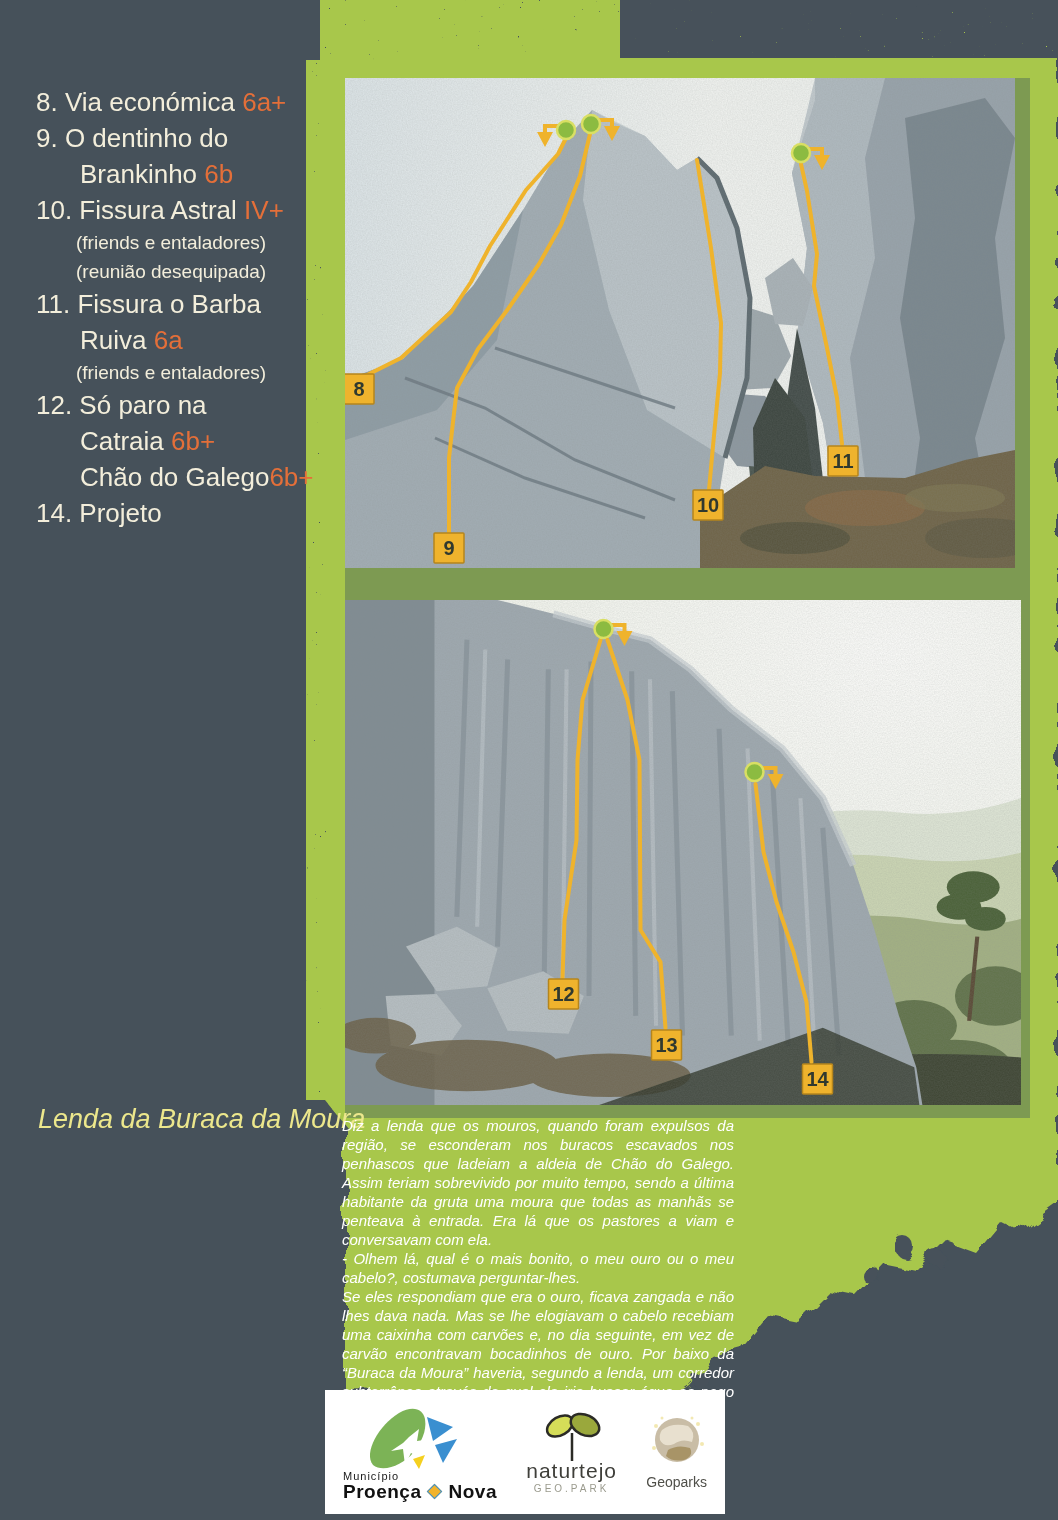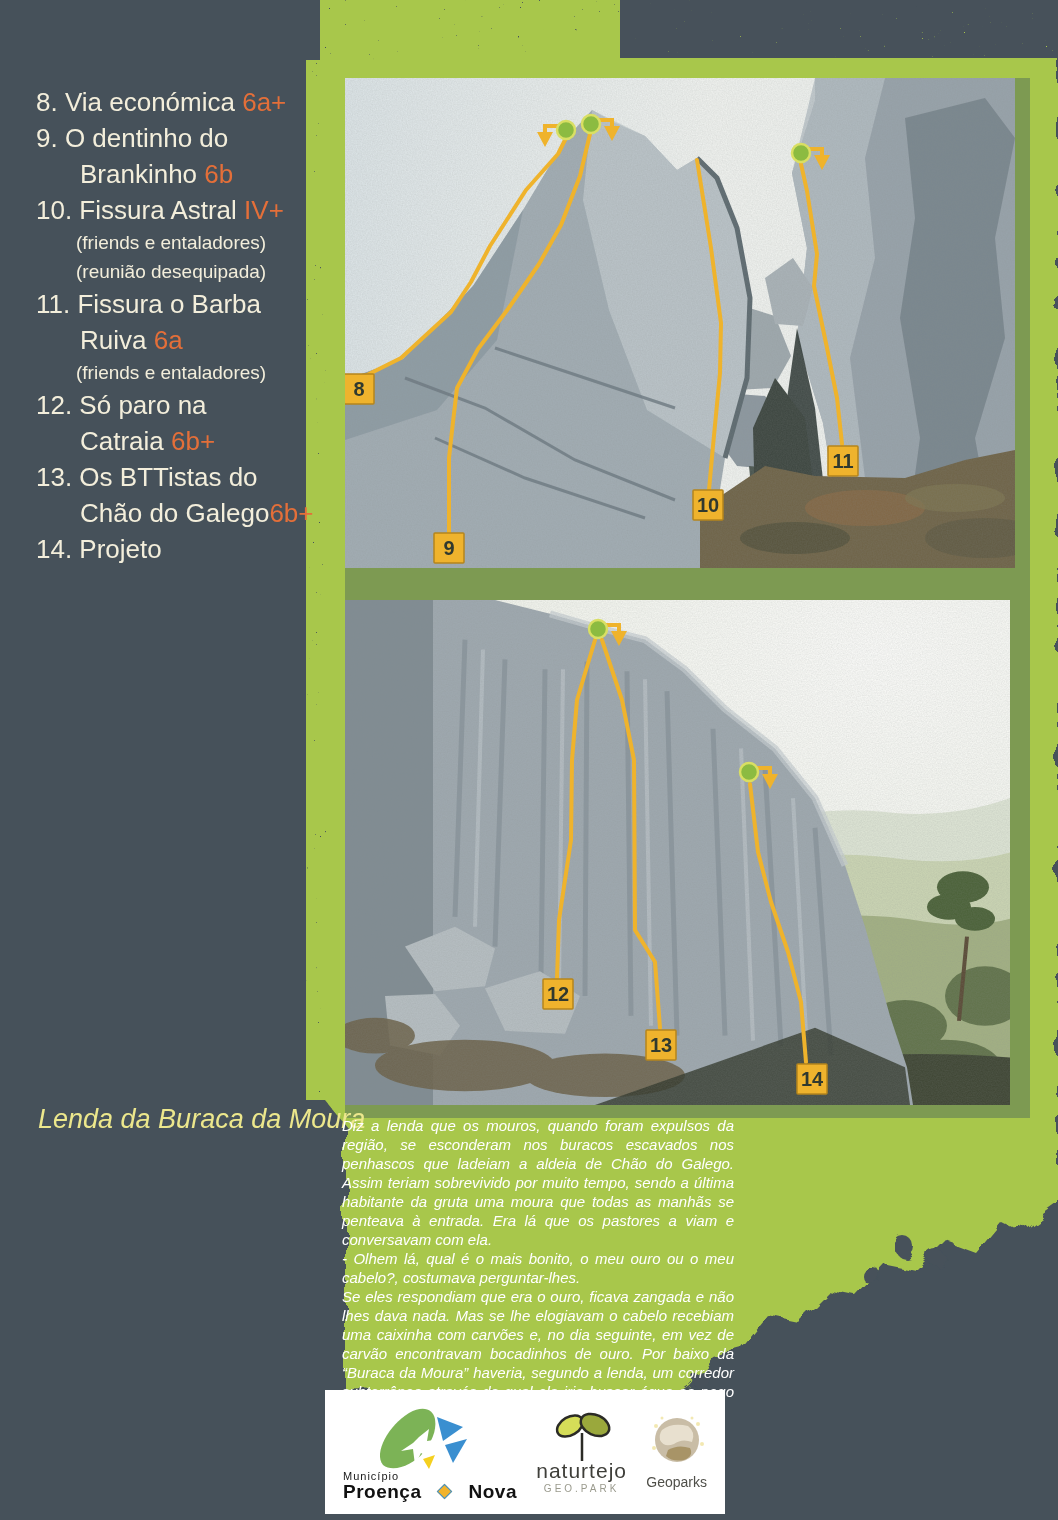--- a/index.html
+++ b/index.html
@@ -292,7 +292,6 @@
         <div class="route-line-text wrap"><span>Catraia </span><span class="grade">6b+</span></div>
       </div>
       <div class="route-entry">
-        <div class="route-line-text"><span>13. Os BTTistas do</span></div>
         <div class="route-line-text wrap"><span>Chão do Galego</span><span class="grade">6b+</span></div>
       </div>
       <div class="route-entry">

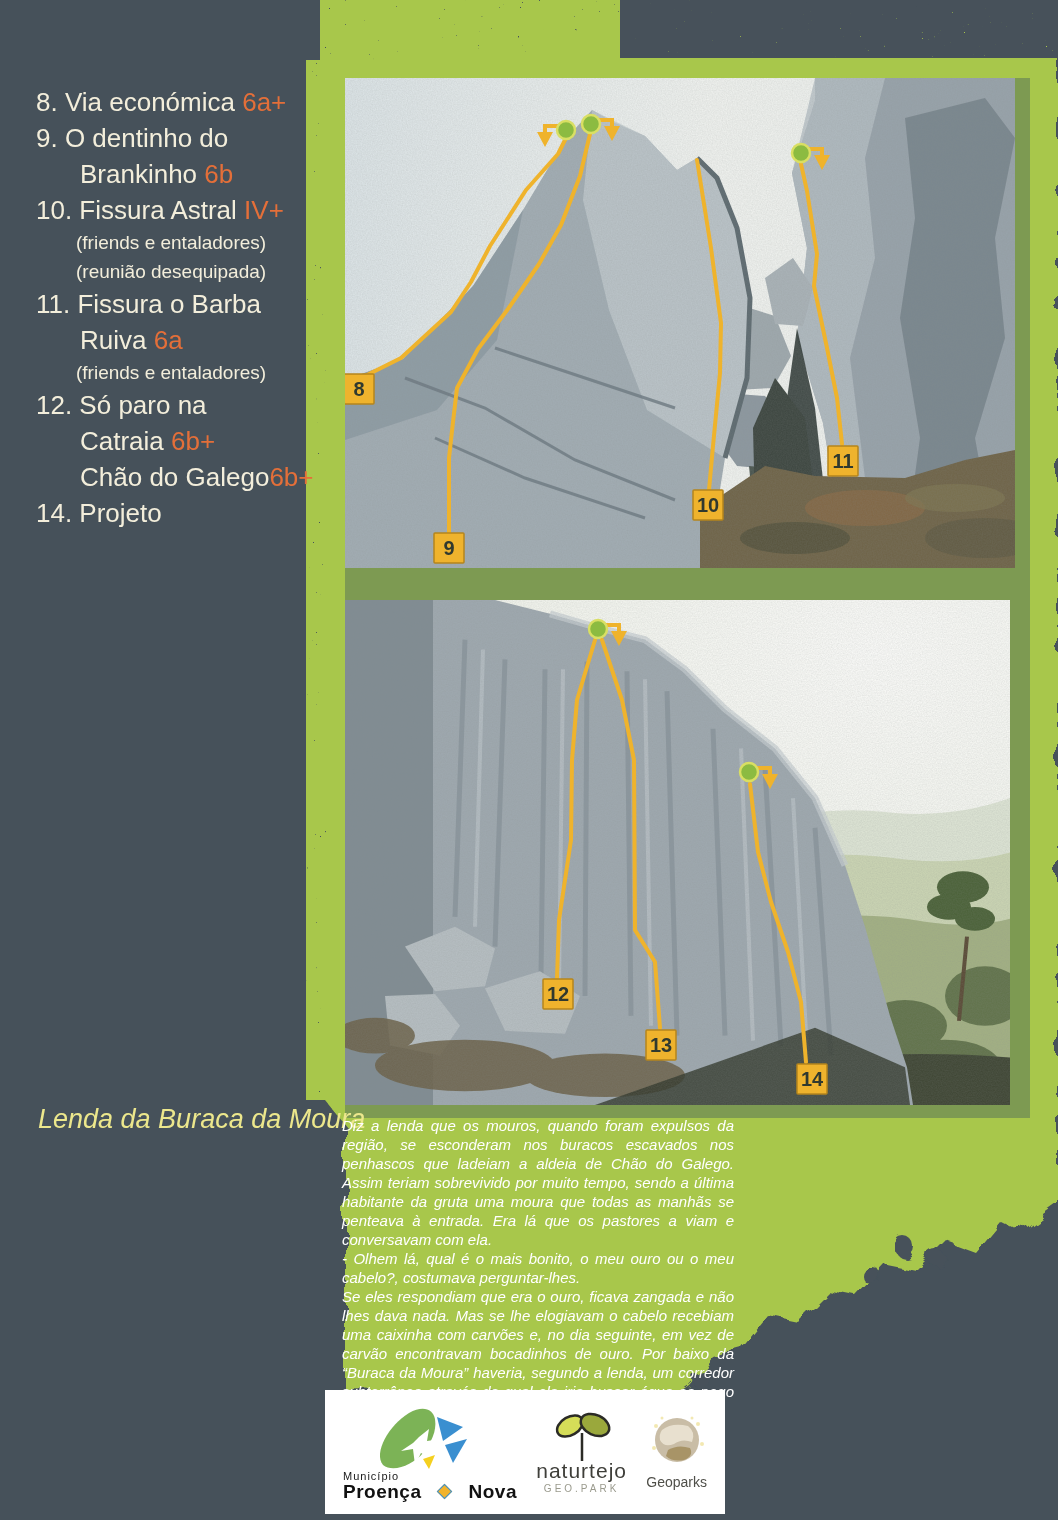--- a/index.html
+++ b/index.html
@@ -12,7 +12,7 @@
   .olive-mat{position:absolute;left:345px;top:78px;width:685px;height:1040px;background:#7d9a52;}
   .photo{position:absolute;overflow:hidden;}
   .photo-upper{left:345px;top:78px;width:670px;height:490px;}
-  .photo-lower{left:345px;top:600px;width:665px;height:505px;}
+  .photo-lower{left:345px;top:600px;width:665px;height:505px;padding-left:11px;}
   .photo svg.scene{position:absolute;left:0;top:0;width:100%;height:100%;display:block;}
   .photo svg.overlay{position:absolute;left:0;top:0;width:100%;height:100%;display:block;}
   .route-path{fill:none;stroke:#efb32c;stroke-width:4;stroke-linejoin:round;stroke-linecap:round;}

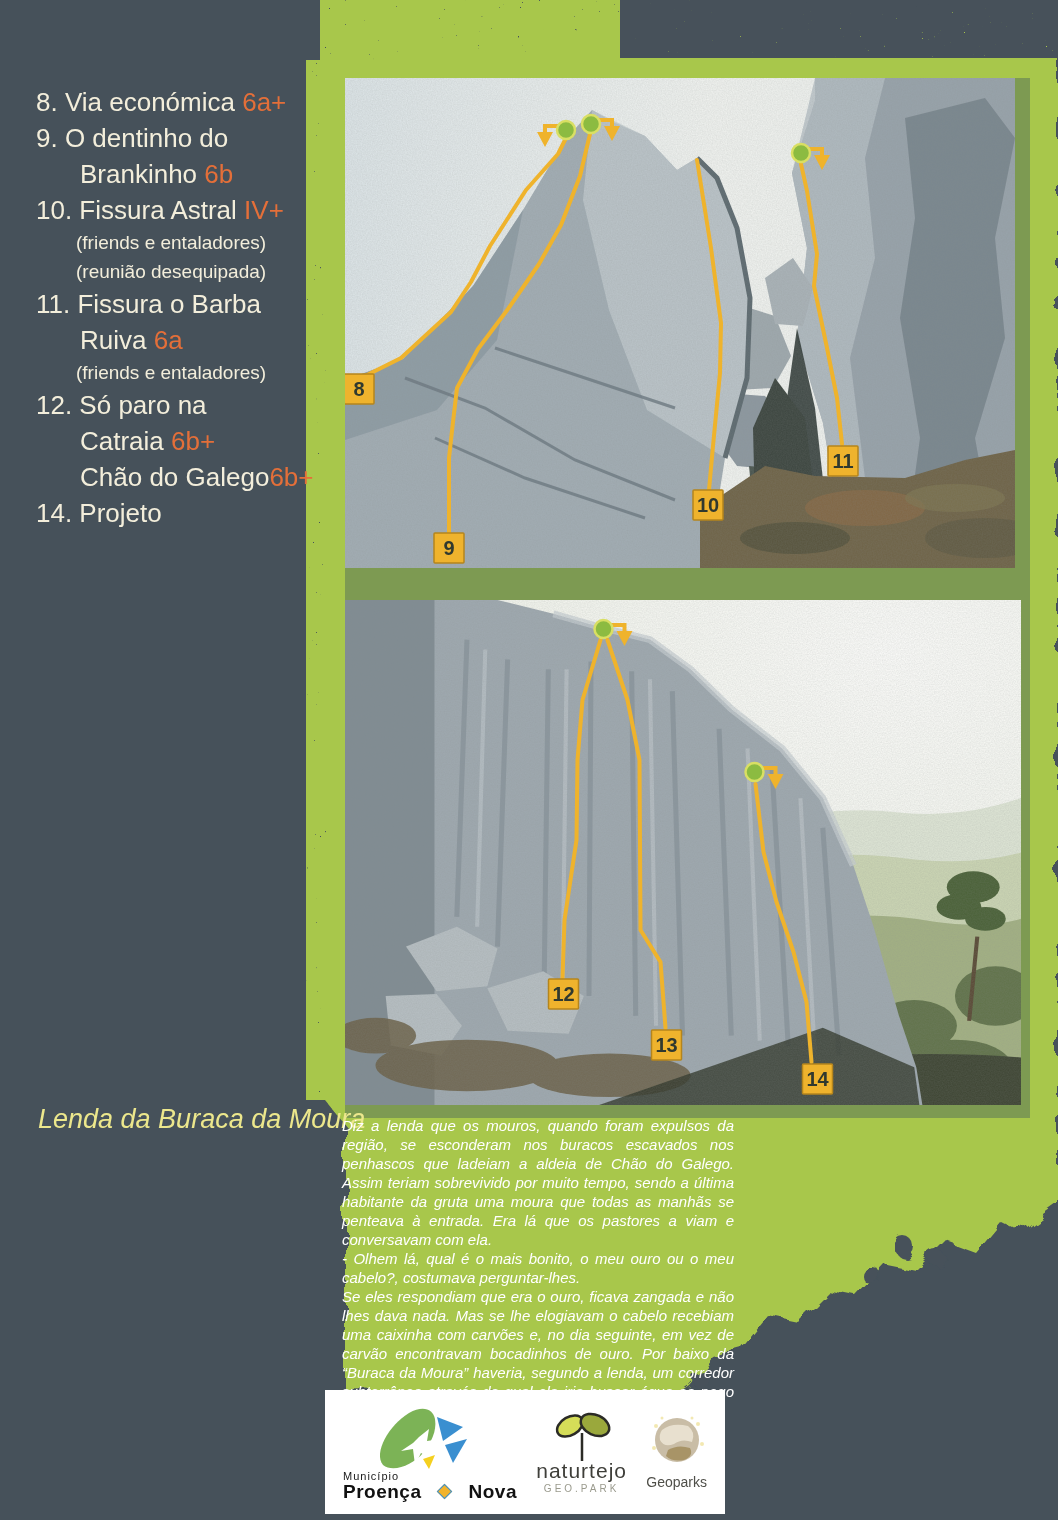--- a/index.html
+++ b/index.html
@@ -39,7 +39,7 @@
   .logo{display:flex;flex-direction:column;align-items:center;}
   .muni-text{line-height:1;margin-top:-6px;}
   .muni-line1{font-size:11px;color:#1a1a1a;letter-spacing:1px;}
-  .muni-line2{font-size:19px;font-weight:bold;color:#111;letter-spacing:.5px;display:flex;align-items:center;gap:18px;}
+  .muni-line2{font-size:19px;font-weight:bold;color:#111;letter-spacing:.5px;display:flex;align-items:center;gap:8px;}
   .diamond{width:9px;height:9px;background:#f2b32b;transform:rotate(45deg);display:inline-block;border:1px solid #3a8fd0;}
   .naturtejo-name{font-size:21px;color:#3f3f3a;letter-spacing:1px;margin-top:-4px;}
   .naturtejo-sub{font-size:10px;color:#9a9a8d;letter-spacing:3px;}

